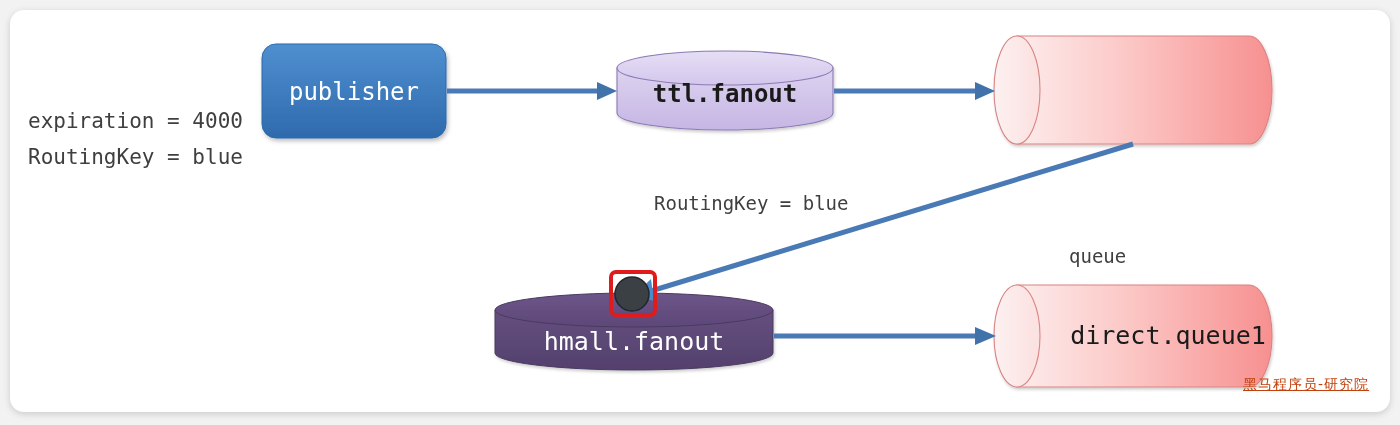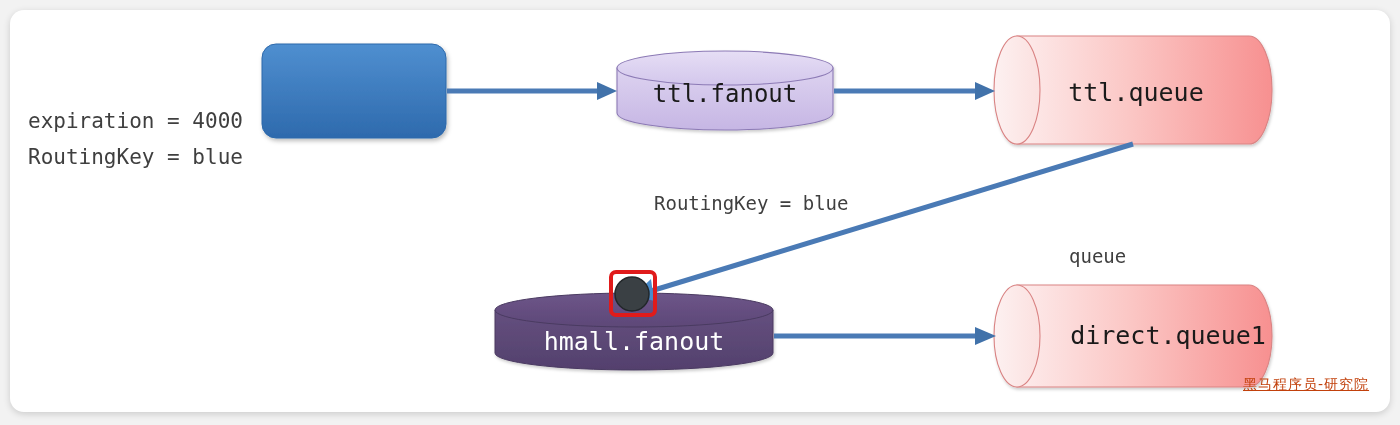--- a/index.html
+++ b/index.html
@@ -202,6 +202,7 @@
 
   <div class="lbl" id="blue-label">queue</div>
 
+  <div class="node-text" id="publisher-text">publisher</div>
 
   <div class="node-text" id="fanout-text">ttl.fanout</div>
 

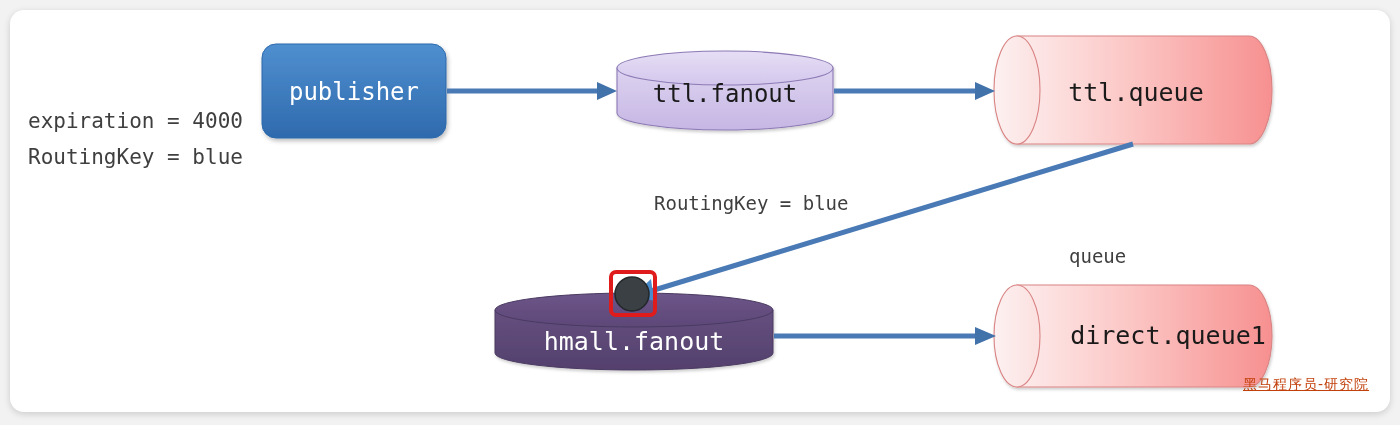--- a/index.html
+++ b/index.html
@@ -69,7 +69,7 @@
   }
   #fanout-text {
     left: 617px; top: 80px; width: 216px;
-    font-size: 24px; color: #1a1a1a;
+    font-size: 24px; color: #1a1a1a; font-weight: bold;
   }
   #ttlqueue-text {
     left: 1000px; top: 78px; width: 272px;

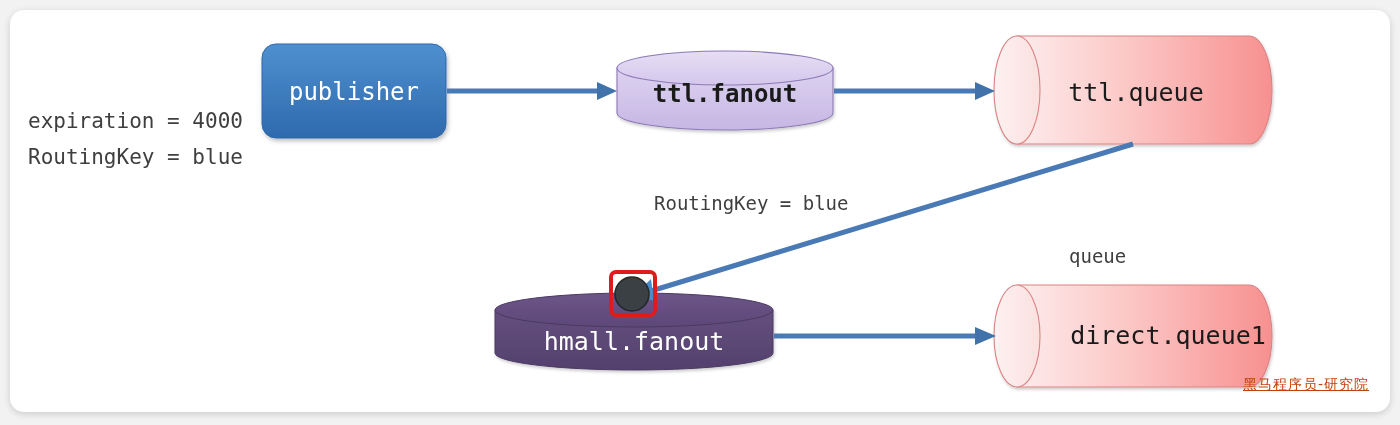--- a/index.html
+++ b/index.html
@@ -206,7 +206,6 @@
 
   <div class="node-text" id="fanout-text">ttl.fanout</div>
 
-  <div class="node-text" id="ttlqueue-text">ttl.queue</div>
 
   <div class="node-text" id="hmall-text">hmall.fanout</div>
 

